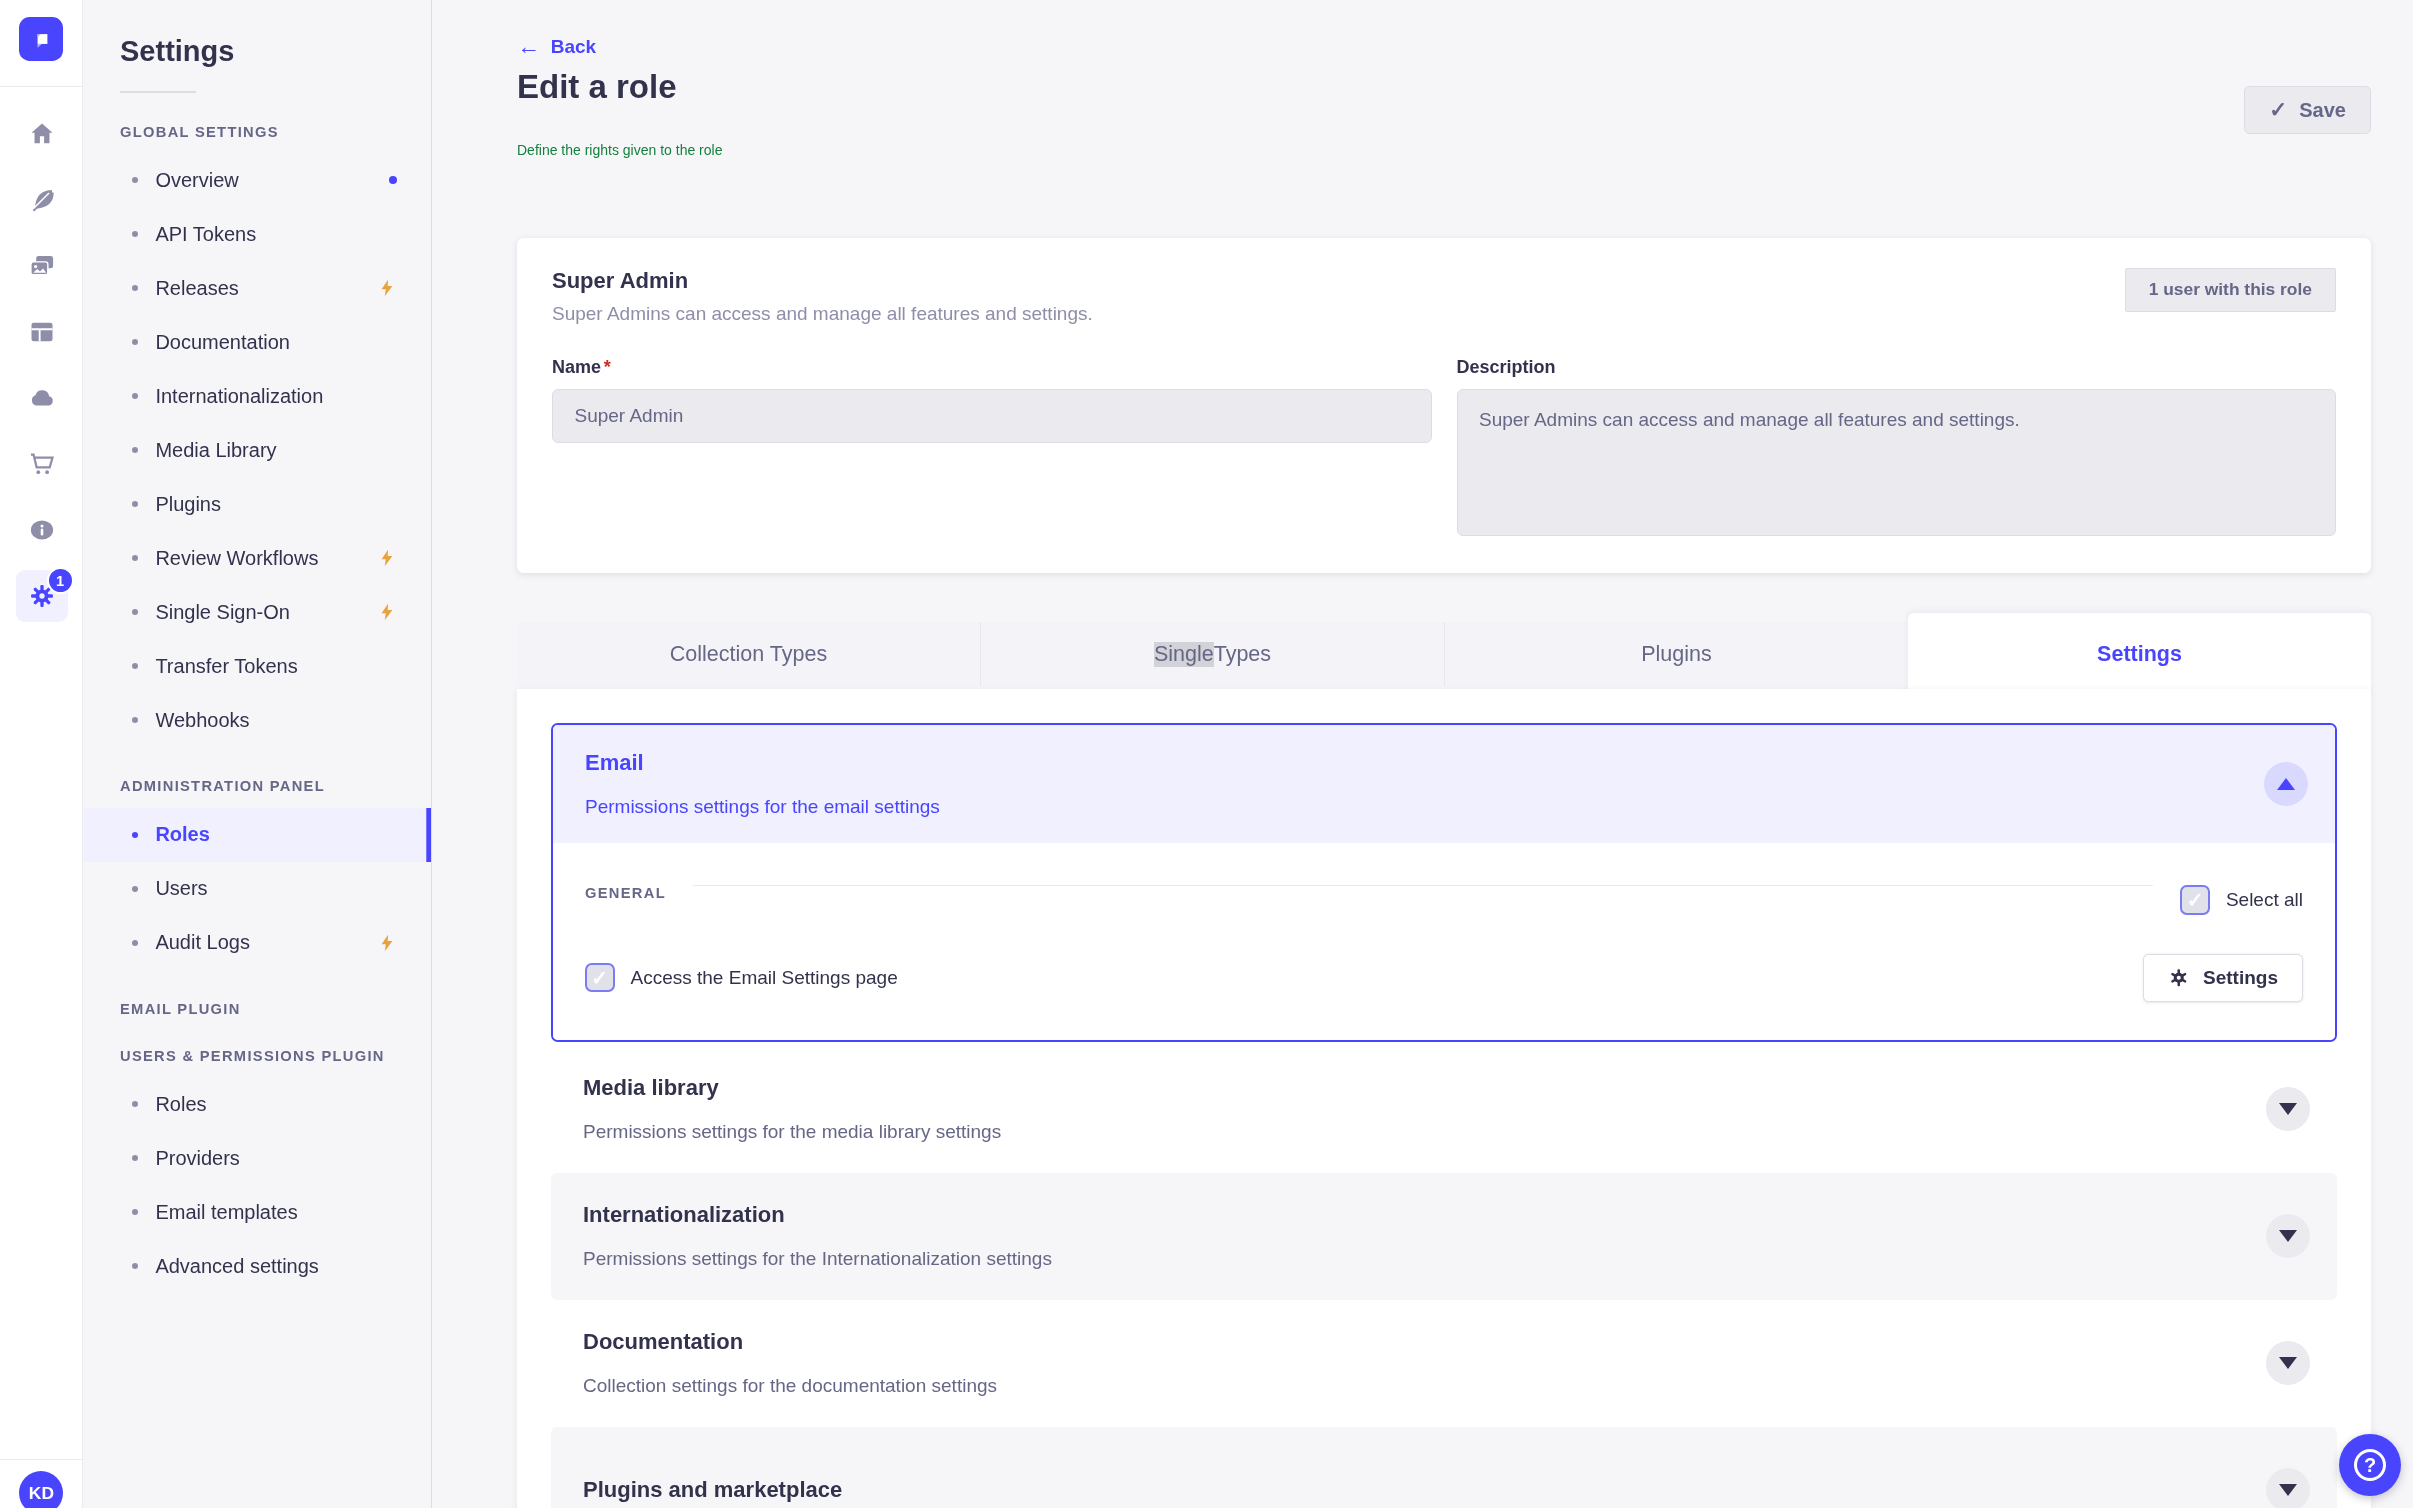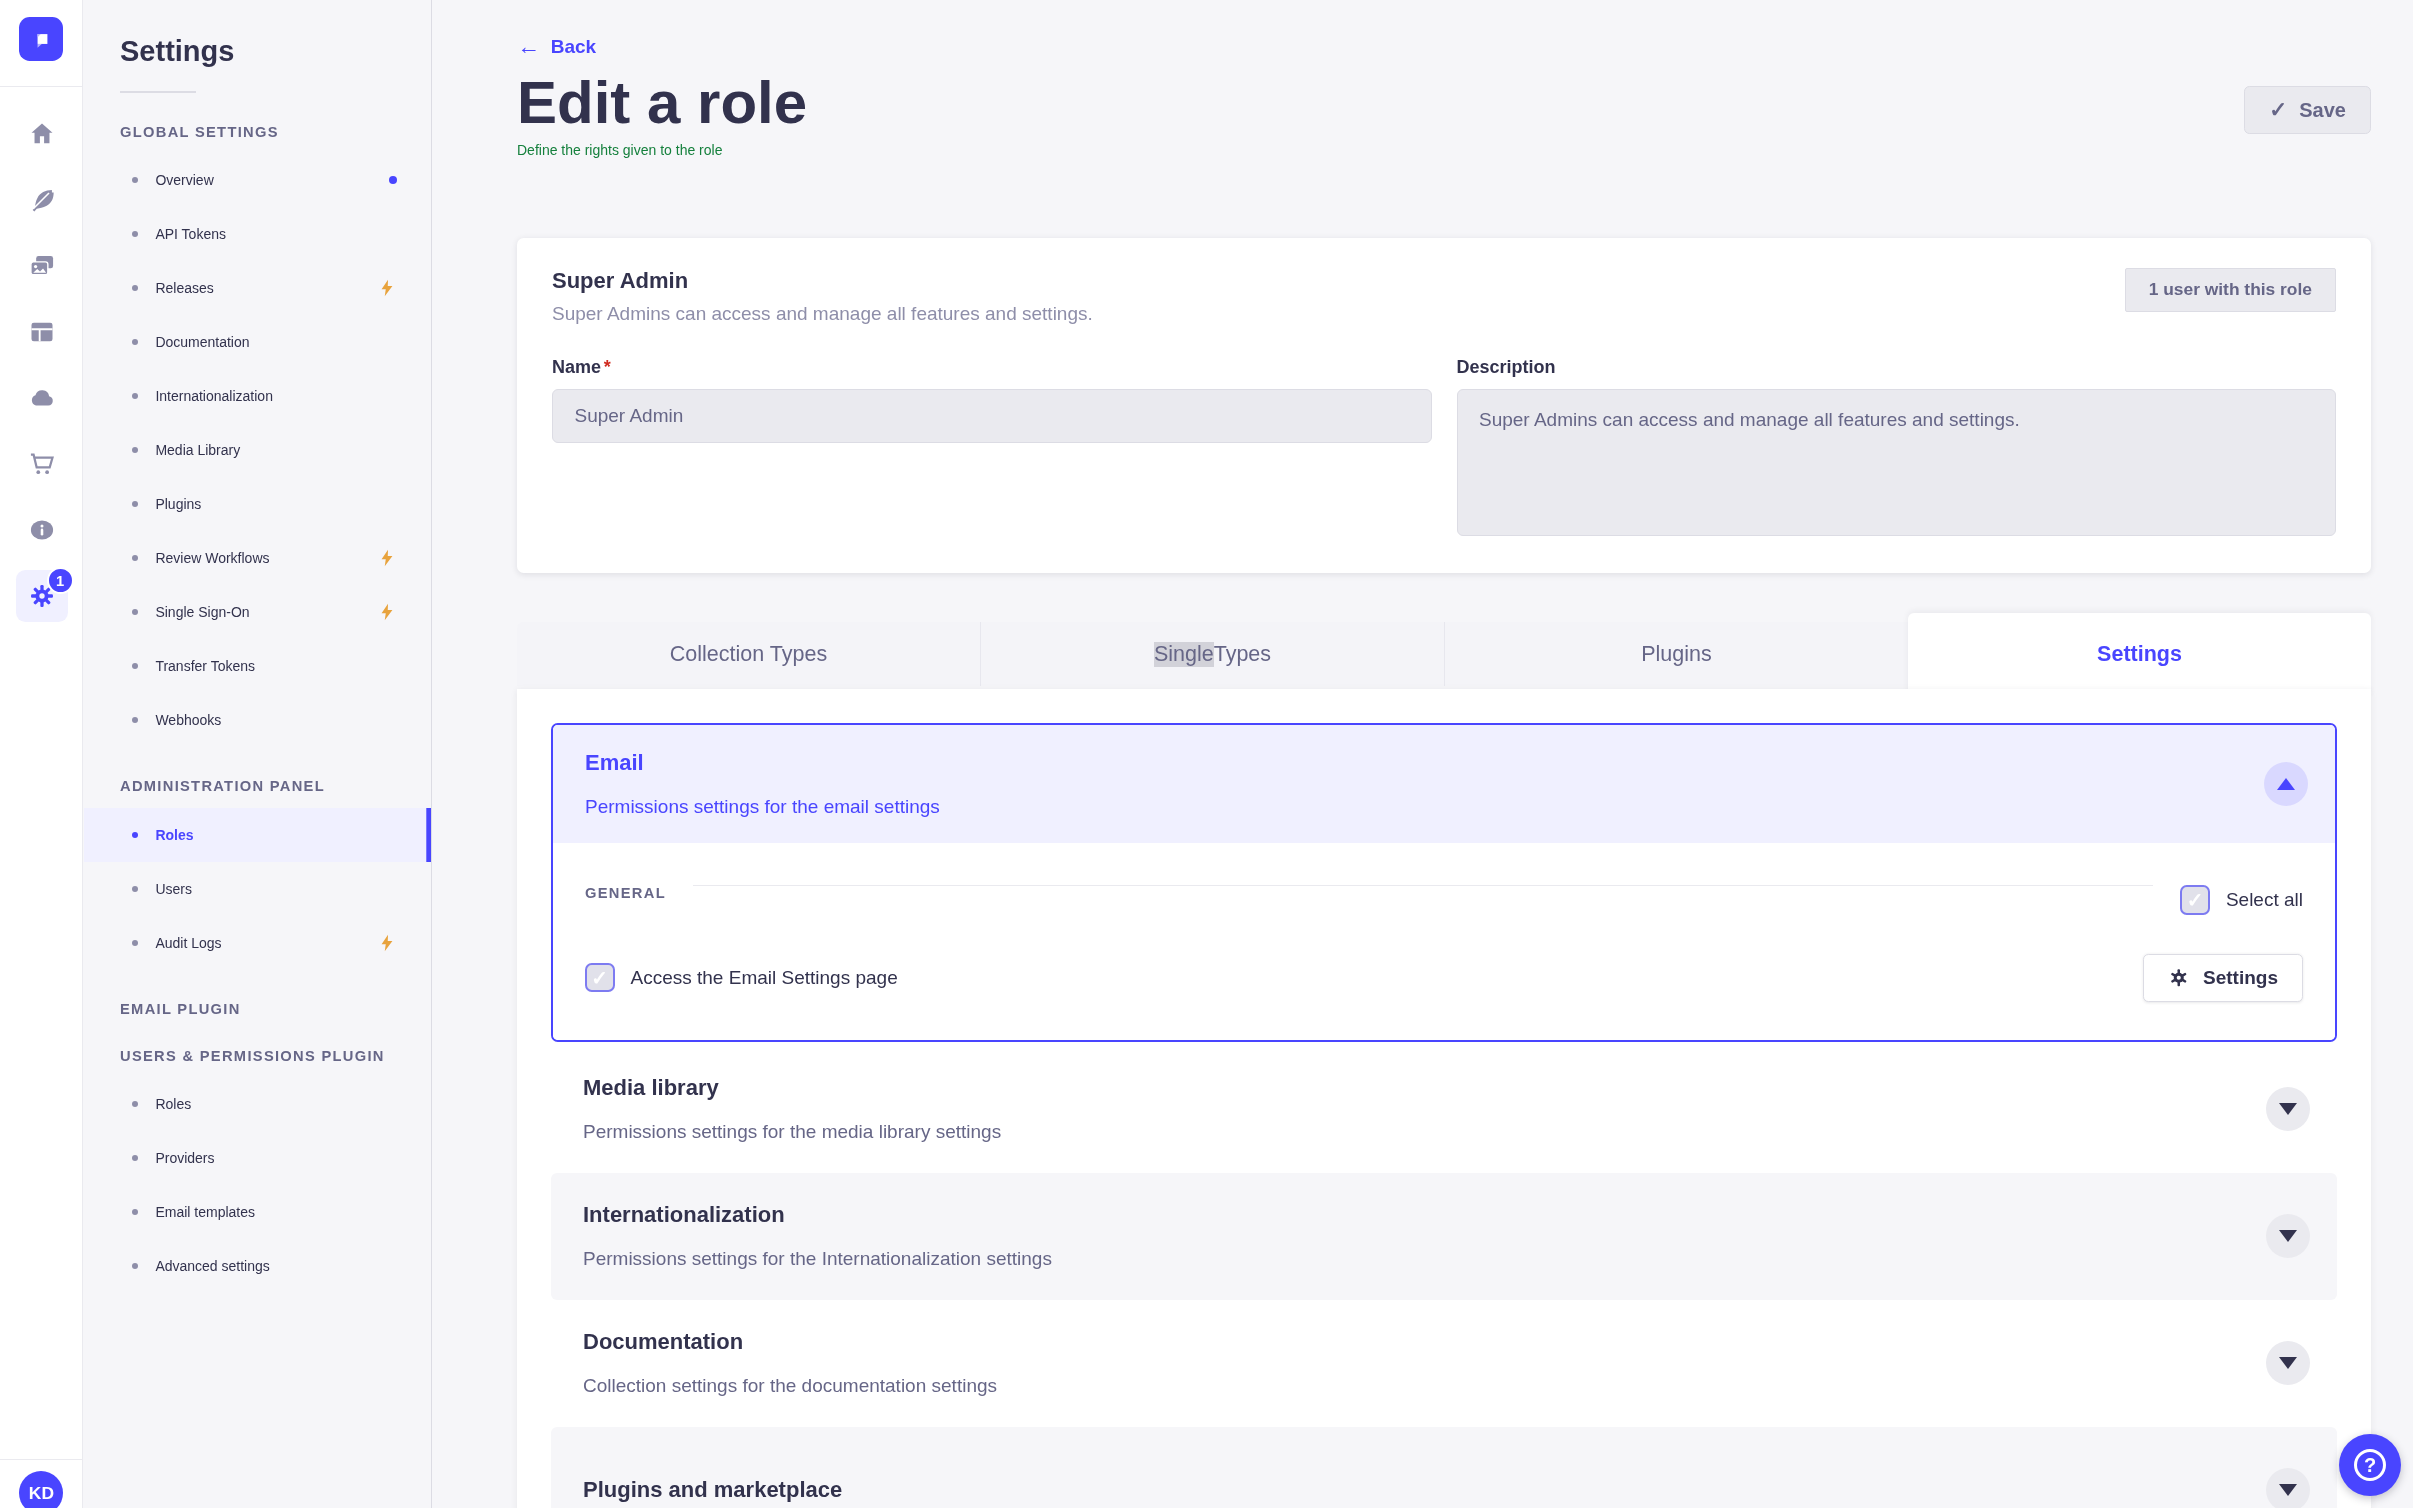--- a/index.html
+++ b/index.html
@@ -51,7 +51,7 @@
   .back { position:absolute; left:85px; top:35px; display:flex; align-items:center; gap:10.7px;
     color:#4945ff; font-size:19px; font-weight:bold; text-decoration:none; cursor:pointer; }
   .back-arrow { font-size:23px; line-height:1; }
-  .page-title { position:absolute; left:85px; top:68px; font-size:60px; font-weight:bold; color:#32324d; }
+  .page-title { position:absolute; left:85px; top:68px; font-size:33px; font-weight:bold; color:#32324d; }
   .page-sub { position:absolute; left:85px; top:142px; font-size:14px; color:#15803d; }
   .save-btn { position:absolute; right:42px; top:86px; height:48px; padding:0 24px;
     background:#eaeaef; border:1.3px solid #dcdce4; border-radius:5.4px; color:#666687;

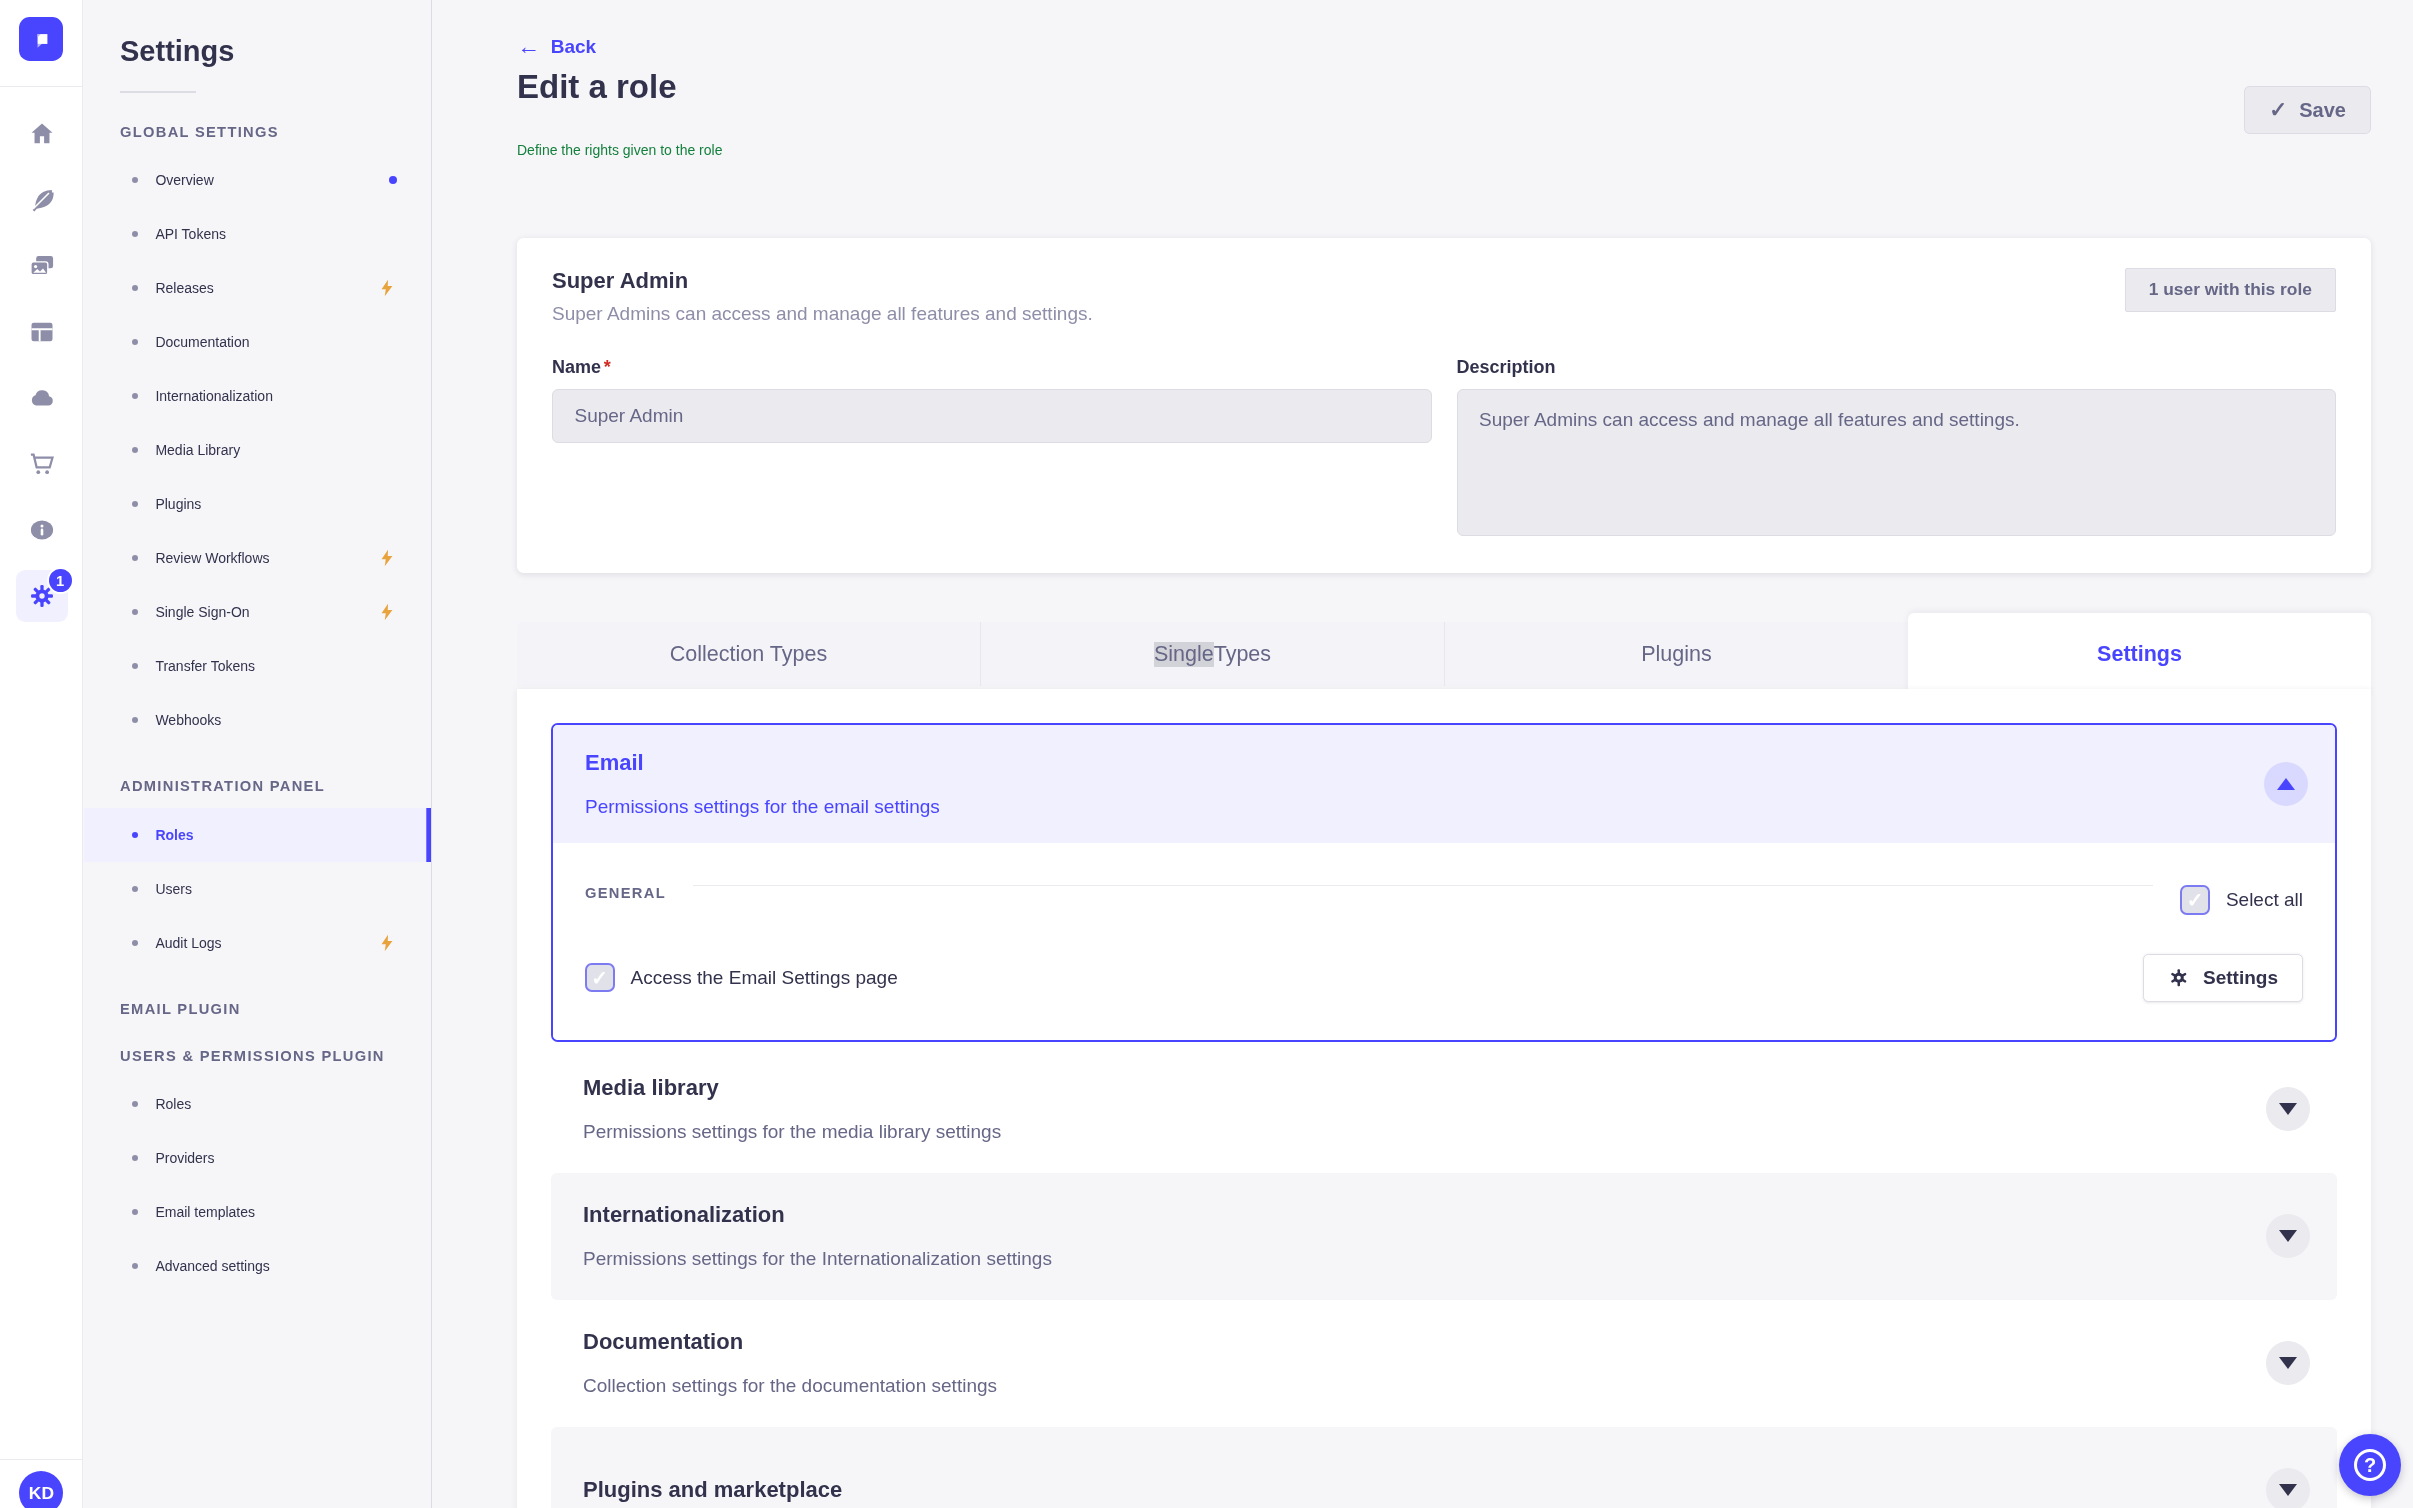--- a/index.html
+++ b/index.html
@@ -38,7 +38,7 @@
   .snav-item { height:54px; display:flex; align-items:center; cursor:pointer; position:relative; }
   .bullet { width:6px; height:6px; border-radius:50%; background:#8e8ea9; margin-left:48px;
     margin-right:17.4px; flex:none; }
-  .snav-label { font-size:14px; color:#32324d; }
+  .snav-label { font-size:20px; color:#32324d; }
   .snav-item.active { background:#f0f0ff; box-shadow:inset -4.7px 0 0 #4945ff; }
   .snav-item.active .snav-label { color:#4945ff; font-weight:bold; }
   .snav-item.active .bullet { background:#4945ff; }

